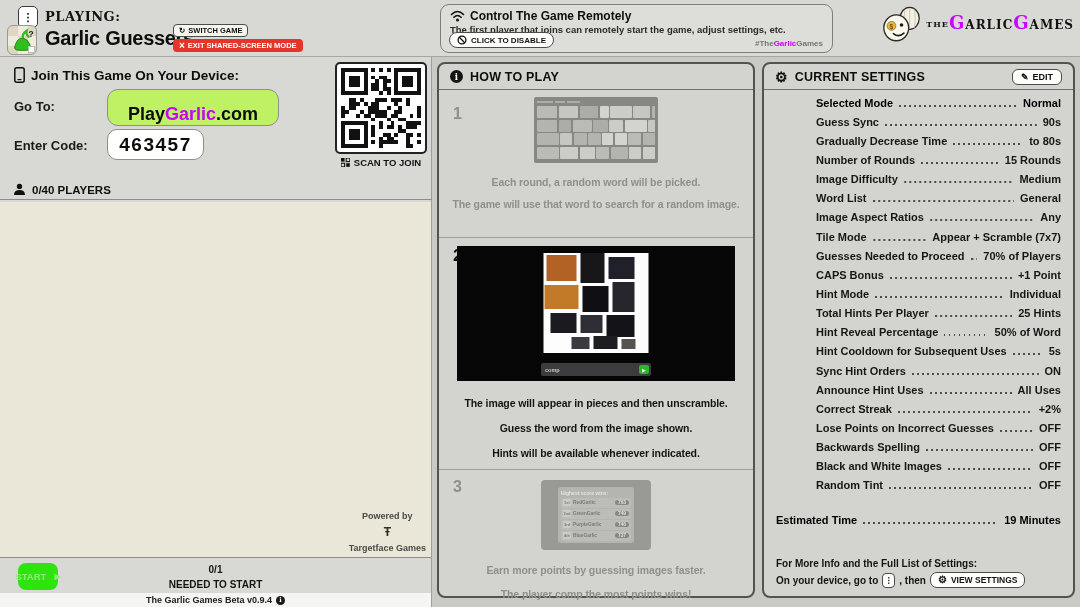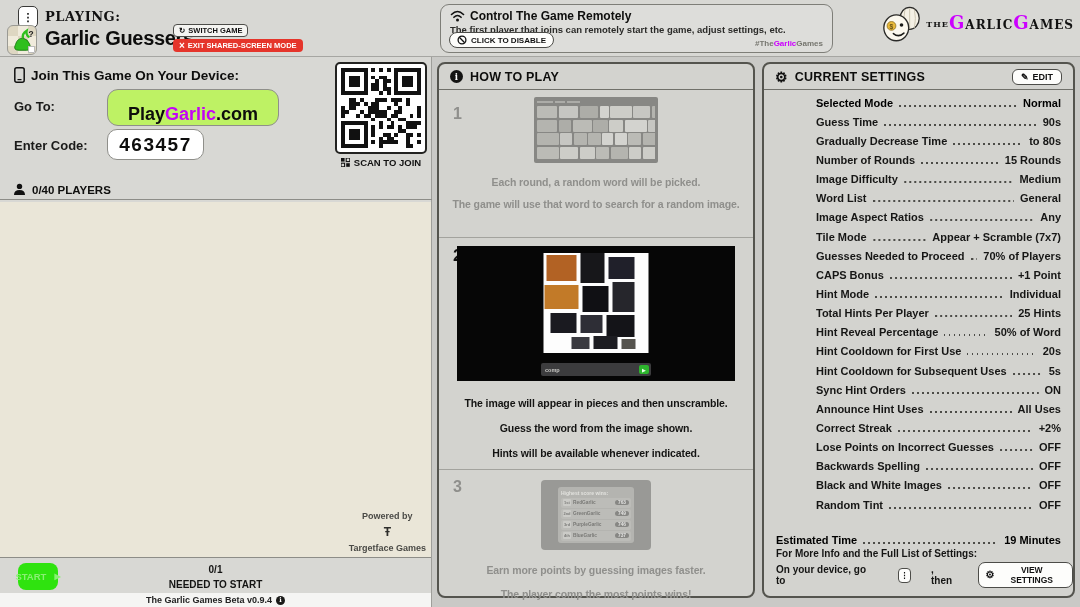--- a/index.html
+++ b/index.html
@@ -498,7 +498,7 @@
     <span class="set-value">Normal</span>
   </div>
         <div class="set-row">
-    <span class="set-label">Guess Time</span>
+    <span class="set-label">Guess Sync</span>
     <span class="leader"></span>
     <span class="set-value">90s</span>
   </div>

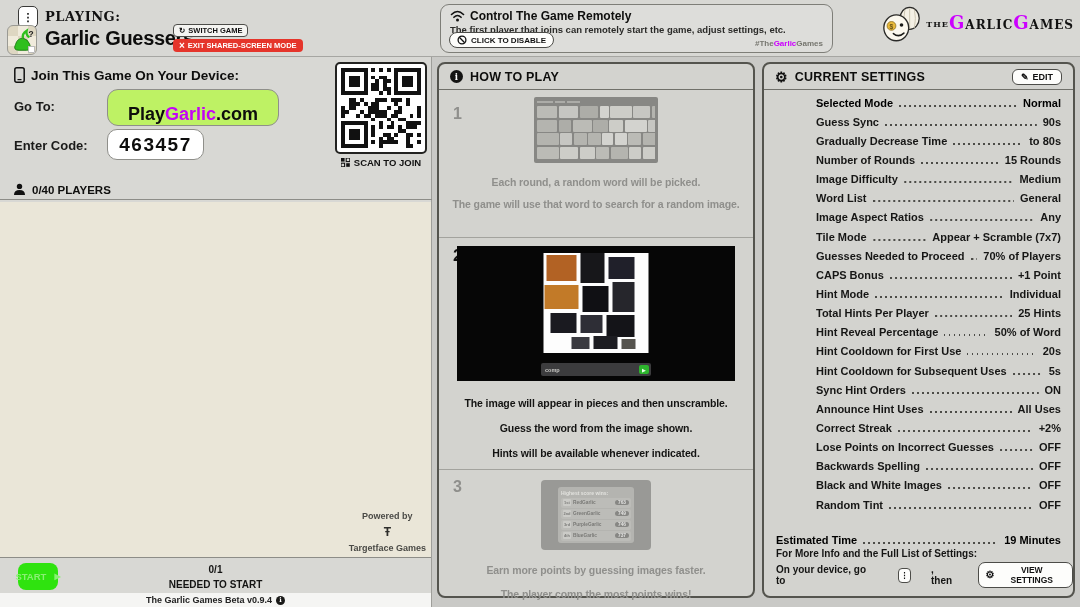--- a/index.html
+++ b/index.html
@@ -558,11 +558,6 @@
     <span class="set-value">50% of Word</span>
   </div>
         <div class="set-row">
-    <span class="set-label">Hint Cooldown for First Use</span>
-    <span class="leader"></span>
-    <span class="set-value">20s</span>
-  </div>
-        <div class="set-row">
     <span class="set-label">Hint Cooldown for Subsequent Uses</span>
     <span class="leader"></span>
     <span class="set-value">5s</span>

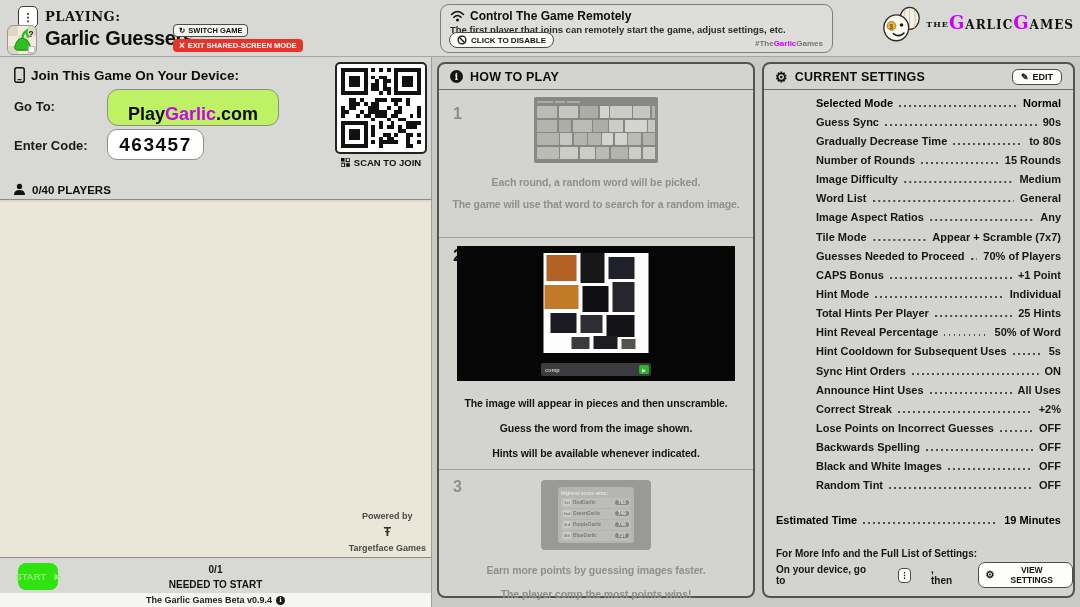--- a/index.html
+++ b/index.html
@@ -105,7 +105,7 @@
     background-image:repeating-linear-gradient(90deg,#4c4c48 0 1.8px, transparent 1.8px 5px); background-position:center; }
   .est-row { display:flex; align-items:center; height:19px; padding:0 12px; font-size:11px; margin-top:16px; }
   .set-footer { position:absolute; left:12px; bottom:8px; font-size:10px; font-weight:700; color:#141413; }
-  .set-footer-line2 { display:flex; align-items:center; gap:20px; margin-top:3px; }
+  .set-footer-line2 { display:flex; align-items:center; gap:4px; margin-top:3px; }
   .mini-chip { display:inline-flex; align-items:center; justify-content:center; width:13px; height:15px; background:#fdfdfb; border:1.5px solid #4c4c48; border-radius:4px; font-size:8px; font-weight:800; }
   .view-btn { display:flex; align-items:center; gap:4px; background:#fdfdfb; border:1.5px solid #4c4c48; border-radius:7px; font-size:8.5px; font-weight:800; color:#111; padding:2px 7px; cursor:pointer; }
   .view-btn .gear { font-size:10px; }

